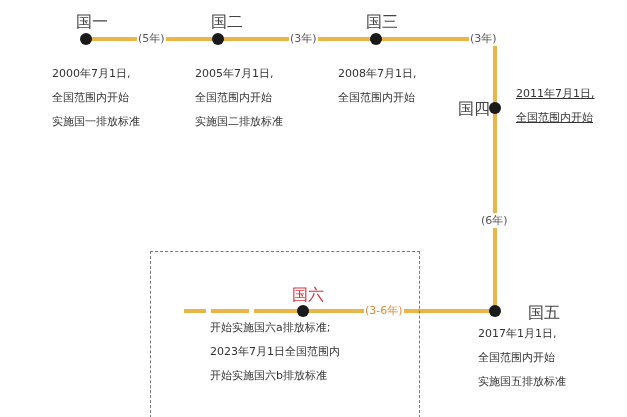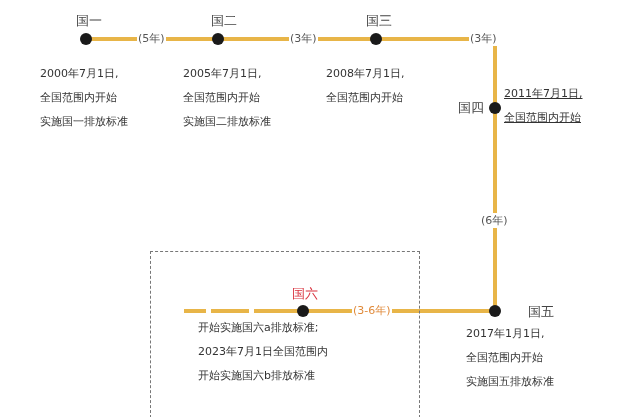--- a/index.html
+++ b/index.html
@@ -7,7 +7,7 @@
          font-family:"DejaVu Sans","Liberation Sans",sans-serif; color:#333; }
   .line { position:absolute; background:#e8b548; }
   .dot { position:absolute; width:12px; height:12px; border-radius:50%; background:#1a1a1a; }
-  .lbl { position:absolute; font-size:13px; color:#444; white-space:nowrap; }
+  .lbl { position:absolute; font-size:16px; color:#444; white-space:nowrap; }
   .dur { position:absolute; font-size:11px; color:#555; background:#fff; padding:0 1px; white-space:nowrap; }
   .desc { position:absolute; font-size:11px; line-height:24px; color:#333; white-space:nowrap; }
   .dashbox { position:absolute; border:1px dashed #777; border-bottom:none; }

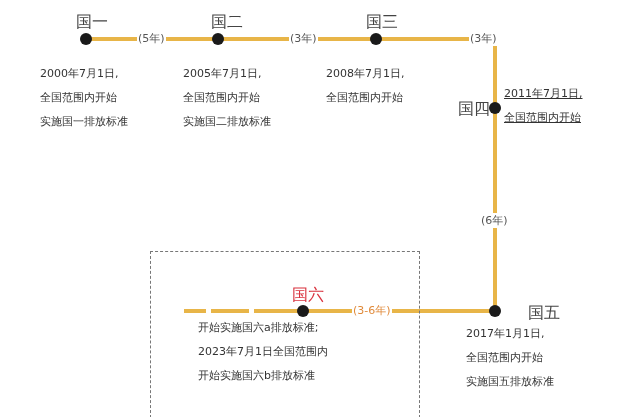--- a/index.html
+++ b/index.html
@@ -9,7 +9,7 @@
   .dot { position:absolute; width:12px; height:12px; border-radius:50%; background:#1a1a1a; }
   .lbl { position:absolute; font-size:16px; color:#444; white-space:nowrap; }
   .dur { position:absolute; font-size:11px; color:#555; background:#fff; padding:0 1px; white-space:nowrap; }
-  .desc { position:absolute; font-size:11px; line-height:24px; color:#333; white-space:nowrap; }
+  .desc { position:absolute; font-size:11px; line-height:24px; color:#333; white-space:nowrap;margin-left:12px; }
   .dashbox { position:absolute; border:1px dashed #777; border-bottom:none; }
   .seg { position:absolute; height:4px; background:#e8b548; }
 </style>

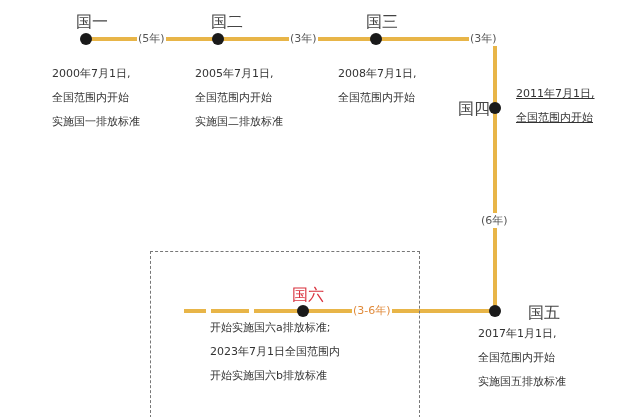--- a/index.html
+++ b/index.html
@@ -71,7 +71,7 @@
   <div>实施国五排放标准</div>
 </div>
 
-<div class="dur" style="left:352px; top:303px; color:#e08a3a;text-align:right;">(3-6年)</div>
+<div class="dur" style="left:364px; top:303px; color:#e08a3a;text-align:right;">(3-6年)</div>
 
 <div class="lbl" style="left:292px; top:285px; color:#d9333f;text-align:center;">国六</div>
 <div class="dot" style="left:297px; top:305px;"></div>

